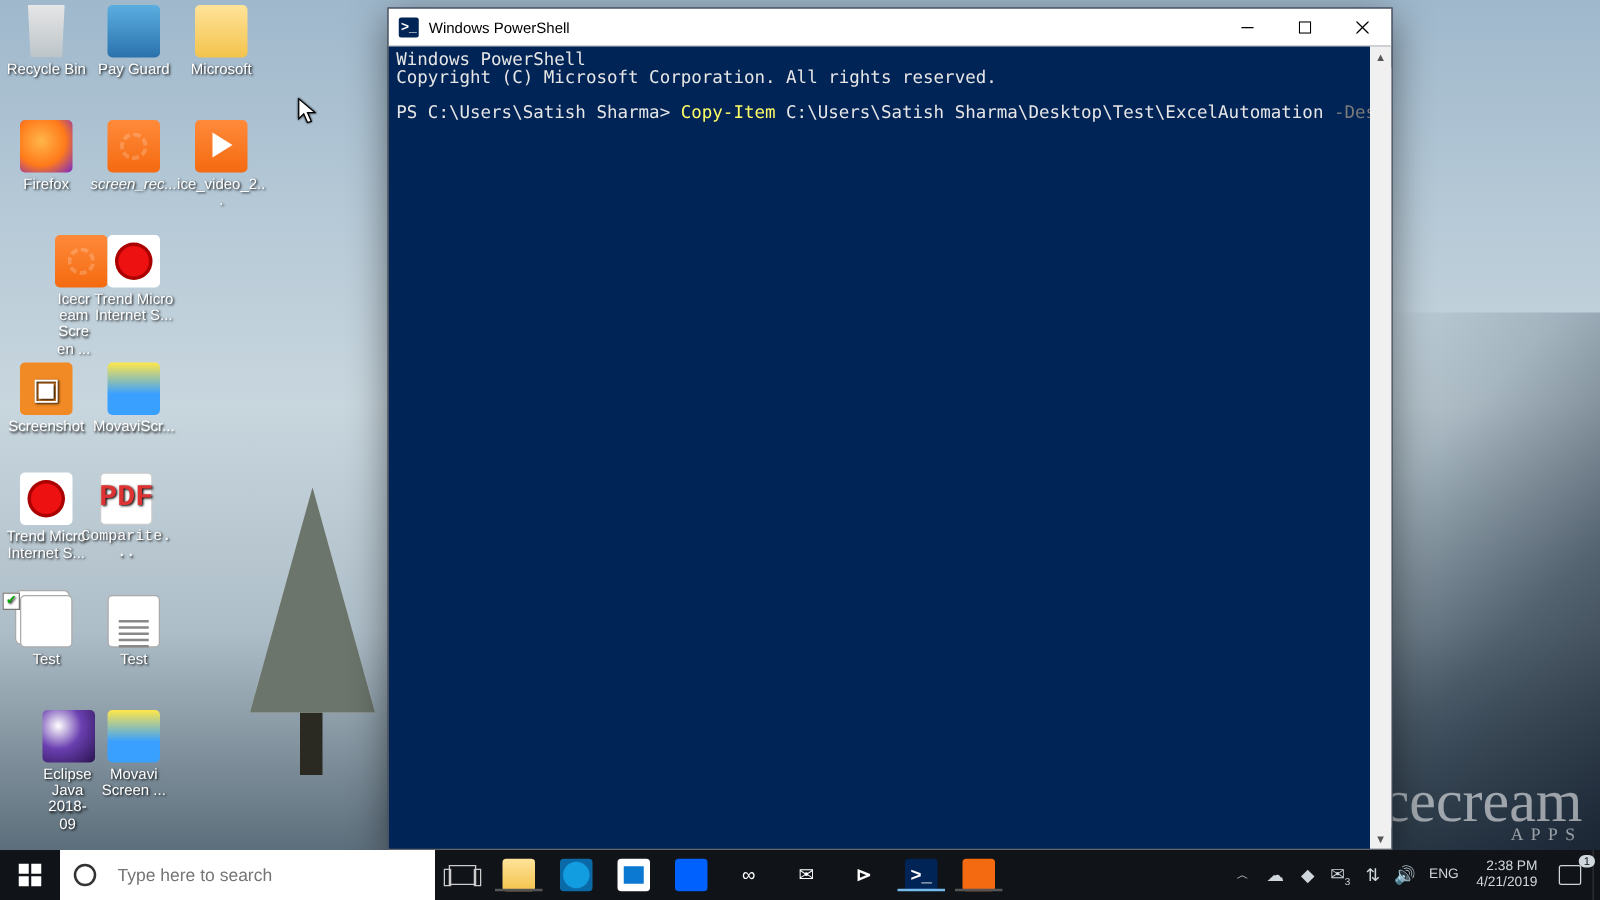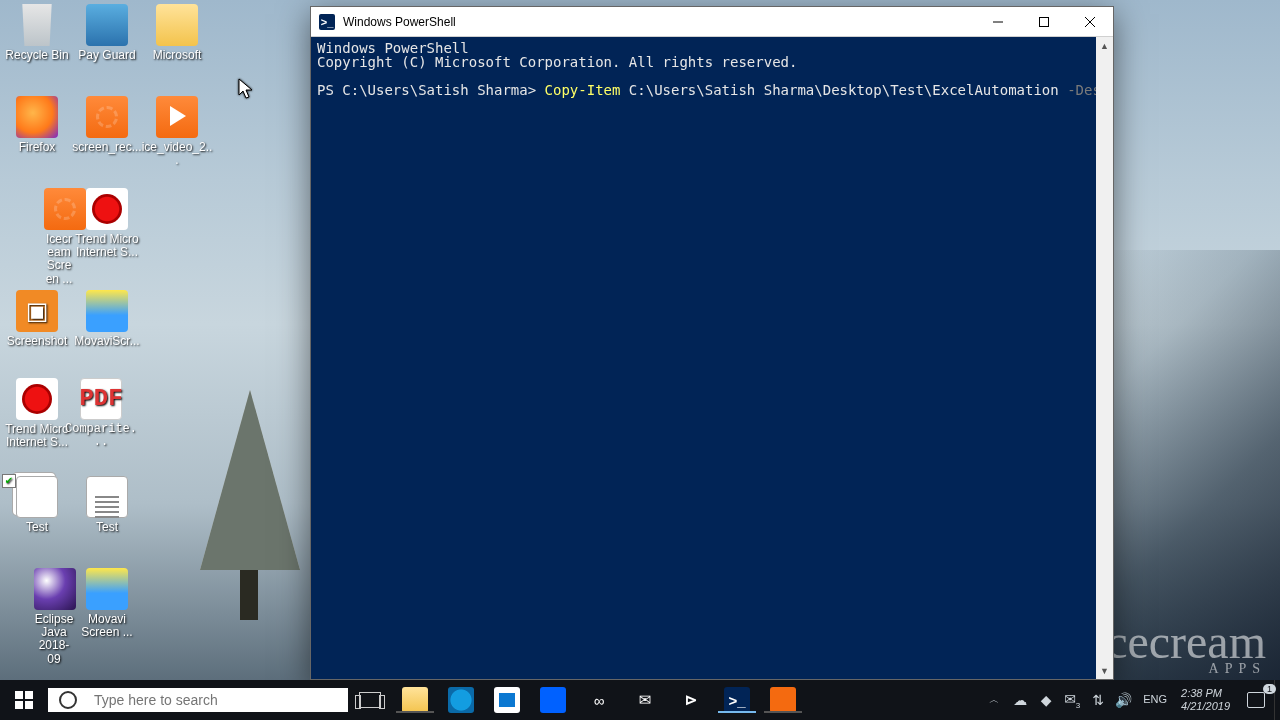--- a/index.html
+++ b/index.html
@@ -187,7 +187,7 @@
     <div class="pic pic-fox"></div>
     <div class="label">Firefox</div>
   </div>
-  <div class="dicon" style="left:70px; top:96px;">
+  <div class="dicon" style="left:70px; top:96px;font-style:italic;">
     <div class="pic pic-orange"></div>
     <div class="label">screen_rec...</div>
   </div>

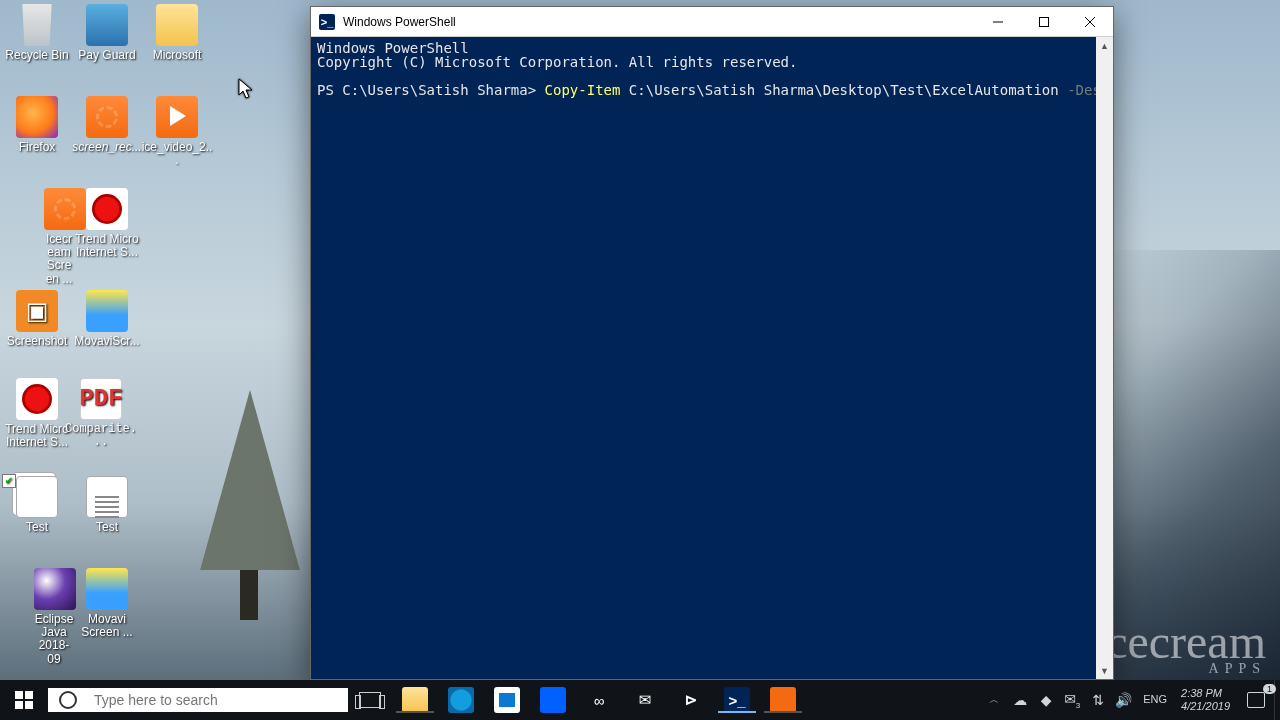--- a/index.html
+++ b/index.html
@@ -113,7 +113,7 @@
   .start .winlogo{ width:18px;height:18px; display:grid; grid-template-columns:1fr 1fr; grid-template-rows:1fr 1fr; gap:2px;}
   .start .winlogo span{ background:#fff; }
   .search{
-    flex:0 0 300px; height:24px; background:#fff; display:flex; align-items:center;justify-content:flex-end;
+    flex:0 0 300px; height:40px; background:#fff; display:flex; align-items:center;justify-content:flex-end;
   }
   .search .cortana{ width:40px; height:40px; display:flex; align-items:center; justify-content:center;}
   .search .cortana .ring{ width:18px;height:18px;border:2px solid #333;border-radius:50%;}

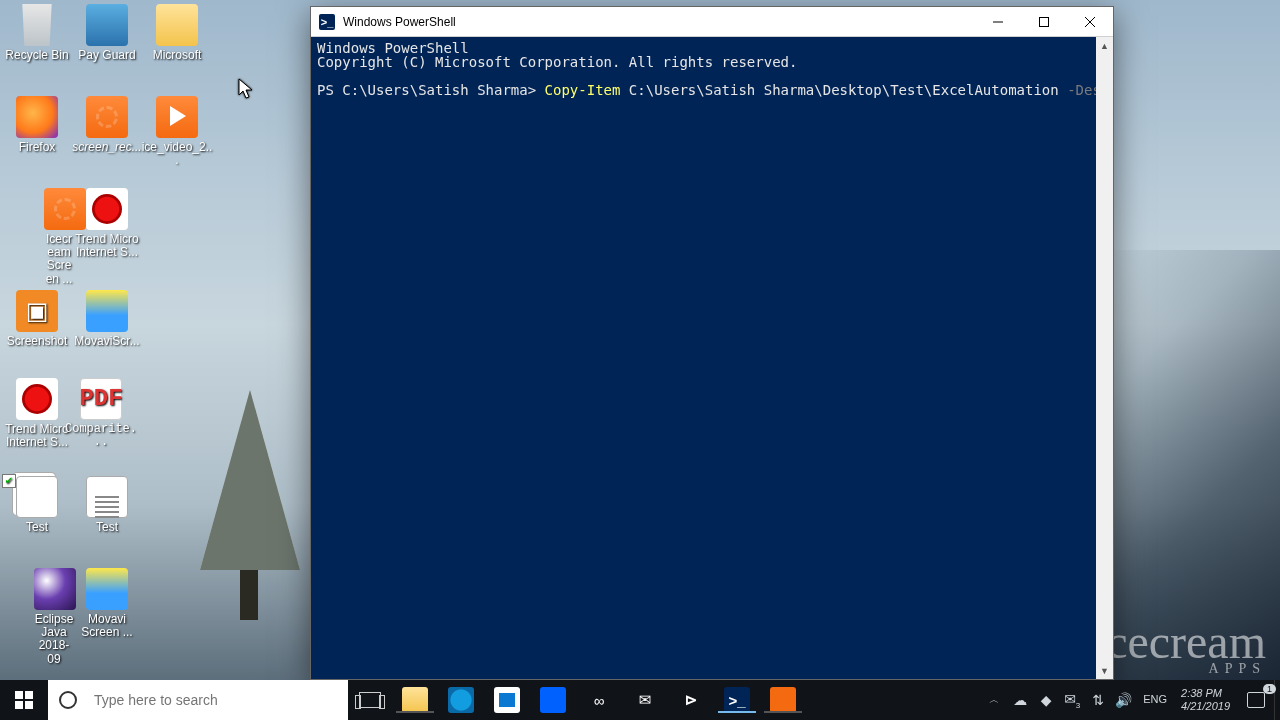--- a/index.html
+++ b/index.html
@@ -144,7 +144,7 @@
   .tray-ico{ width:26px; text-align:center; font-size:14px; color:#cfd6dc;}
   .tray-ico.up{font-size:10px;}
   .lang{ font-size:11px; color:#cfd6dc; padding:0 6px; text-align:center; line-height:1.2;}
-  .clock{ font-size:11px; color:#cfd6dc; padding:0 8px; text-align:left; line-height:1.2;font-style:italic;}
+  .clock{ font-size:11px; color:#cfd6dc; padding:0 8px; text-align:right; line-height:1.2;}
   .notif{ width:36px; display:flex;align-items:center;justify-content:center;}
   .notif .bubble{ width:18px;height:16px;border:1.5px solid #cfd6dc;border-radius:2px;position:relative;}
   .notif .badge{ position:absolute; right:4px; top:4px; background:#cfd6dc;color:#101318;

